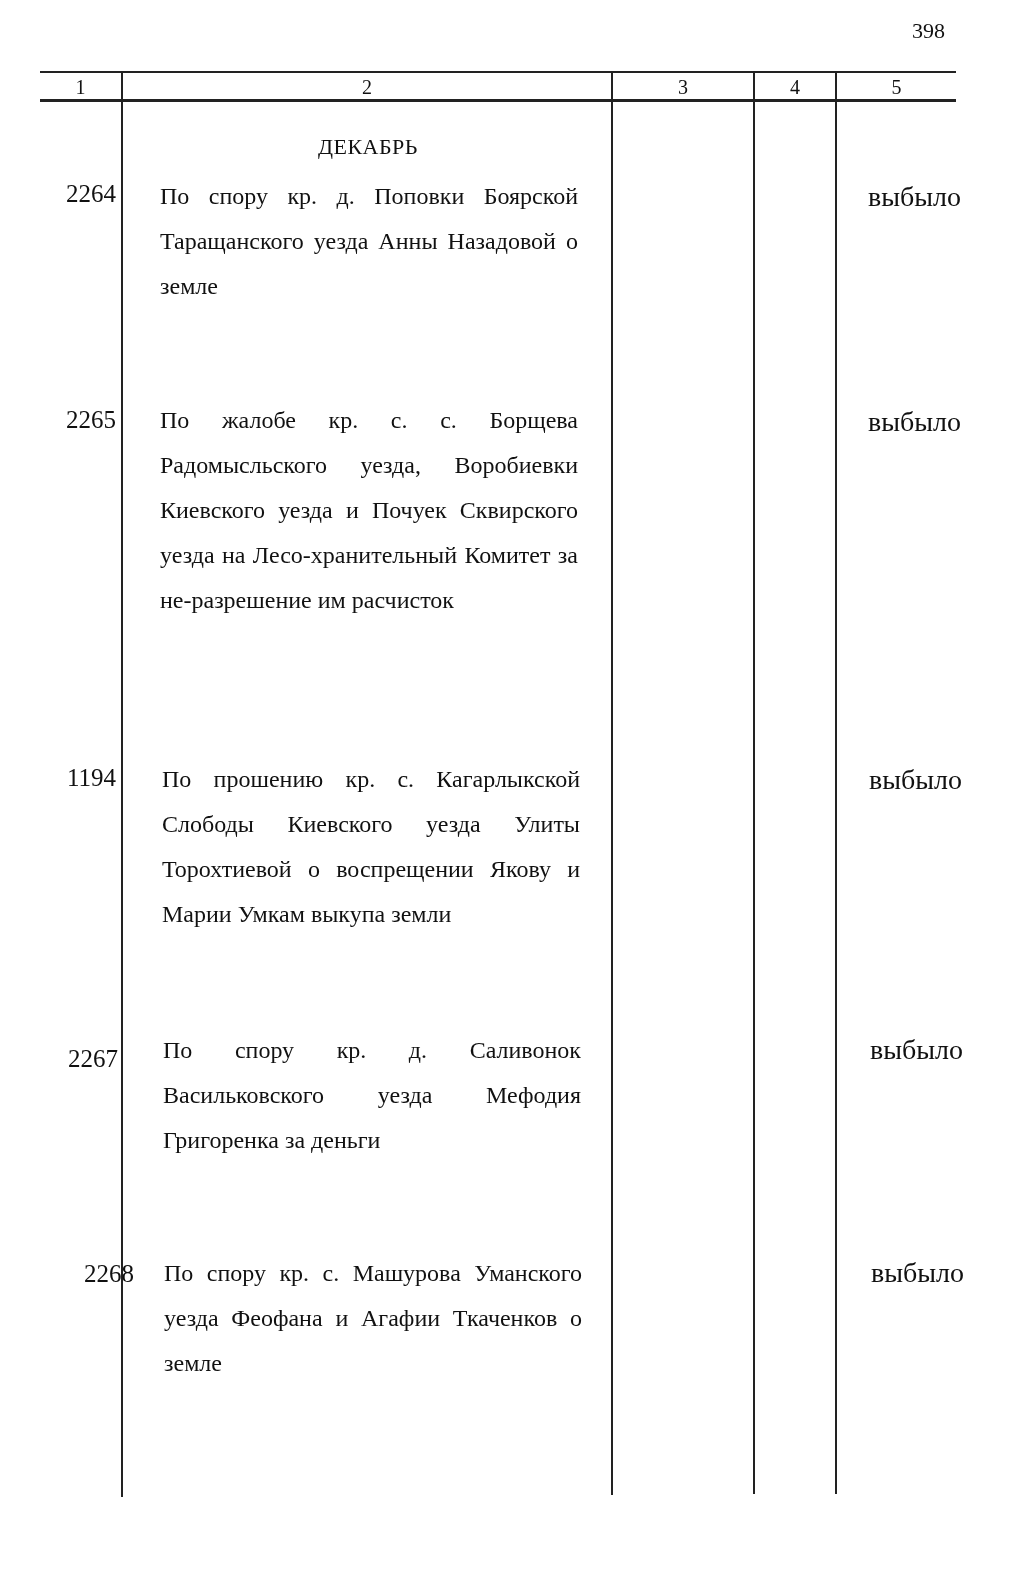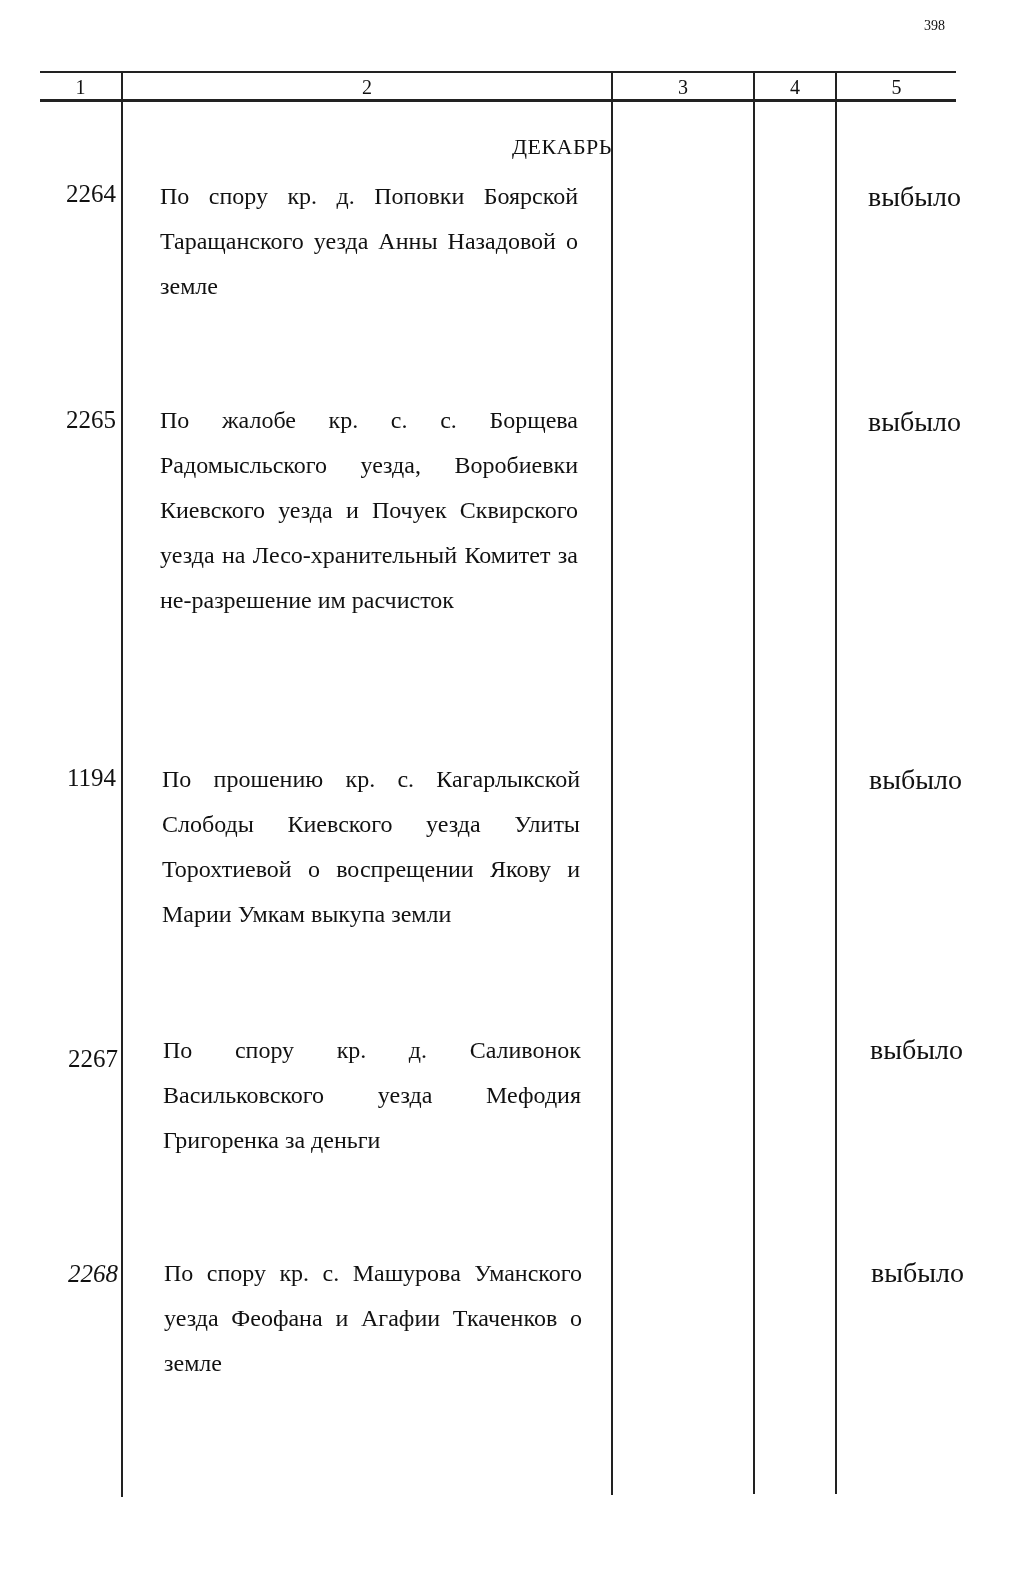--- a/index.html
+++ b/index.html
@@ -9,7 +9,7 @@
   }
   .page-number {
     position: absolute; top: 18px; left: 895px; width: 50px; text-align: right;
-    font-size: 14px;
+    font-size: 22px;
   }
   .hline { position: absolute; background: #222; height: 2px; }
   .vline { position: absolute; background: #222; width: 2px; }

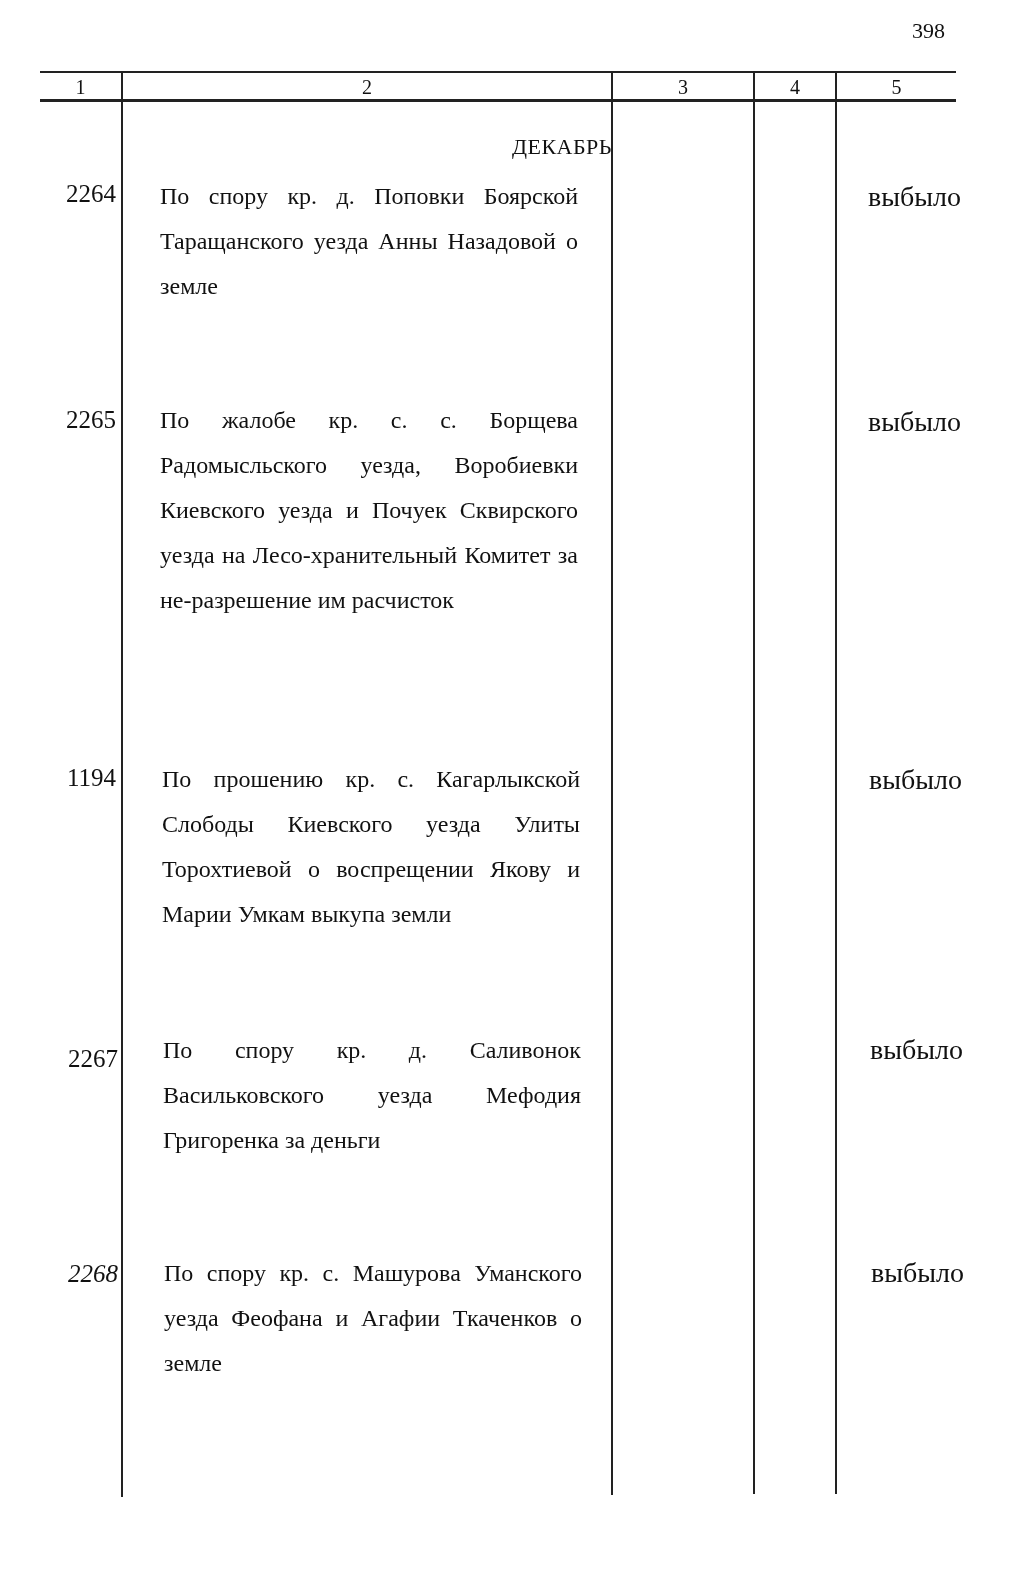--- a/index.html
+++ b/index.html
@@ -17,7 +17,7 @@
     position: absolute; top: 74px; height: 26px; font-size: 20px; text-align: center; line-height: 26px;
   }
   .month {
-    position: absolute; top: 134px; left: 124px; width: 488px; text-align: right;
+    position: absolute; top: 134px; left: 124px; width: 488px; text-align: center;
     font-size: 22px; letter-spacing: 0.5px;
   }
   .entry-no {

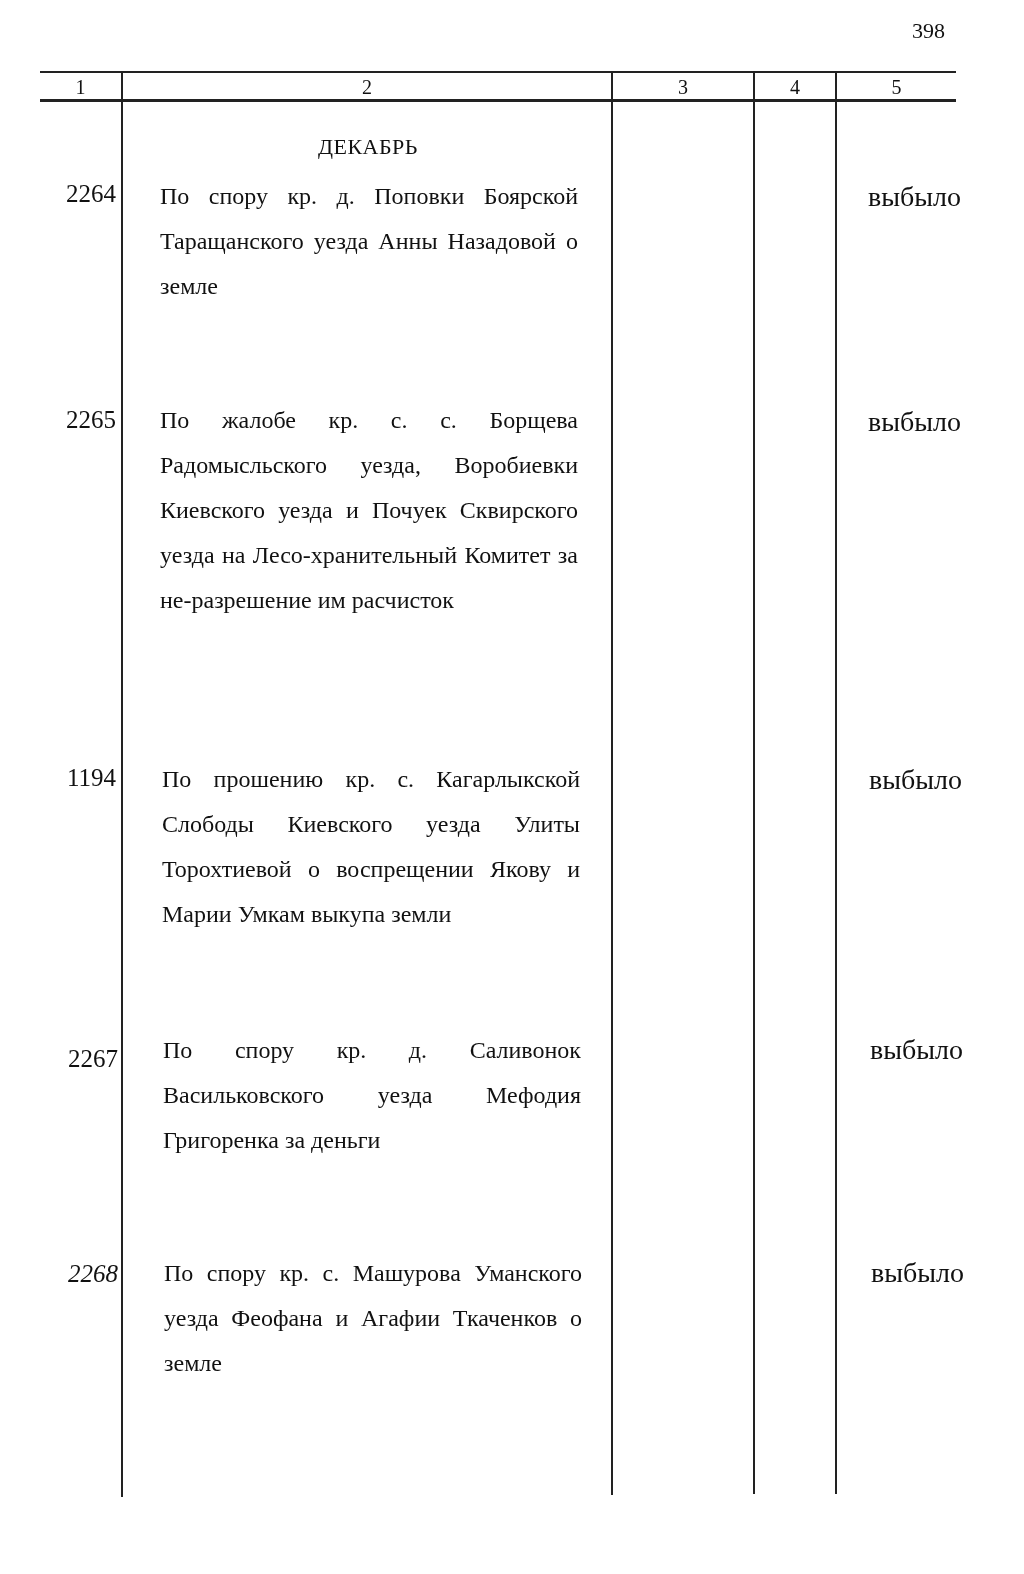--- a/index.html
+++ b/index.html
@@ -77,7 +77,7 @@
 </div>
 
 <div>
-  <div class="entry-no" style="top:1260px;left:42px;font-style:italic;">2268</div>
+  <div class="entry-no" style="top:1260px;left:58px;">2268</div>
   <div class="entry-text" style="top:1251px;left:164px;">По спору кр. с. Машурова Уманского уезда Феофана и Агафии Ткаченков о земле</div>
   <div class="entry-status" style="top:1257px;left:871px;">выбыло</div>
 </div>

